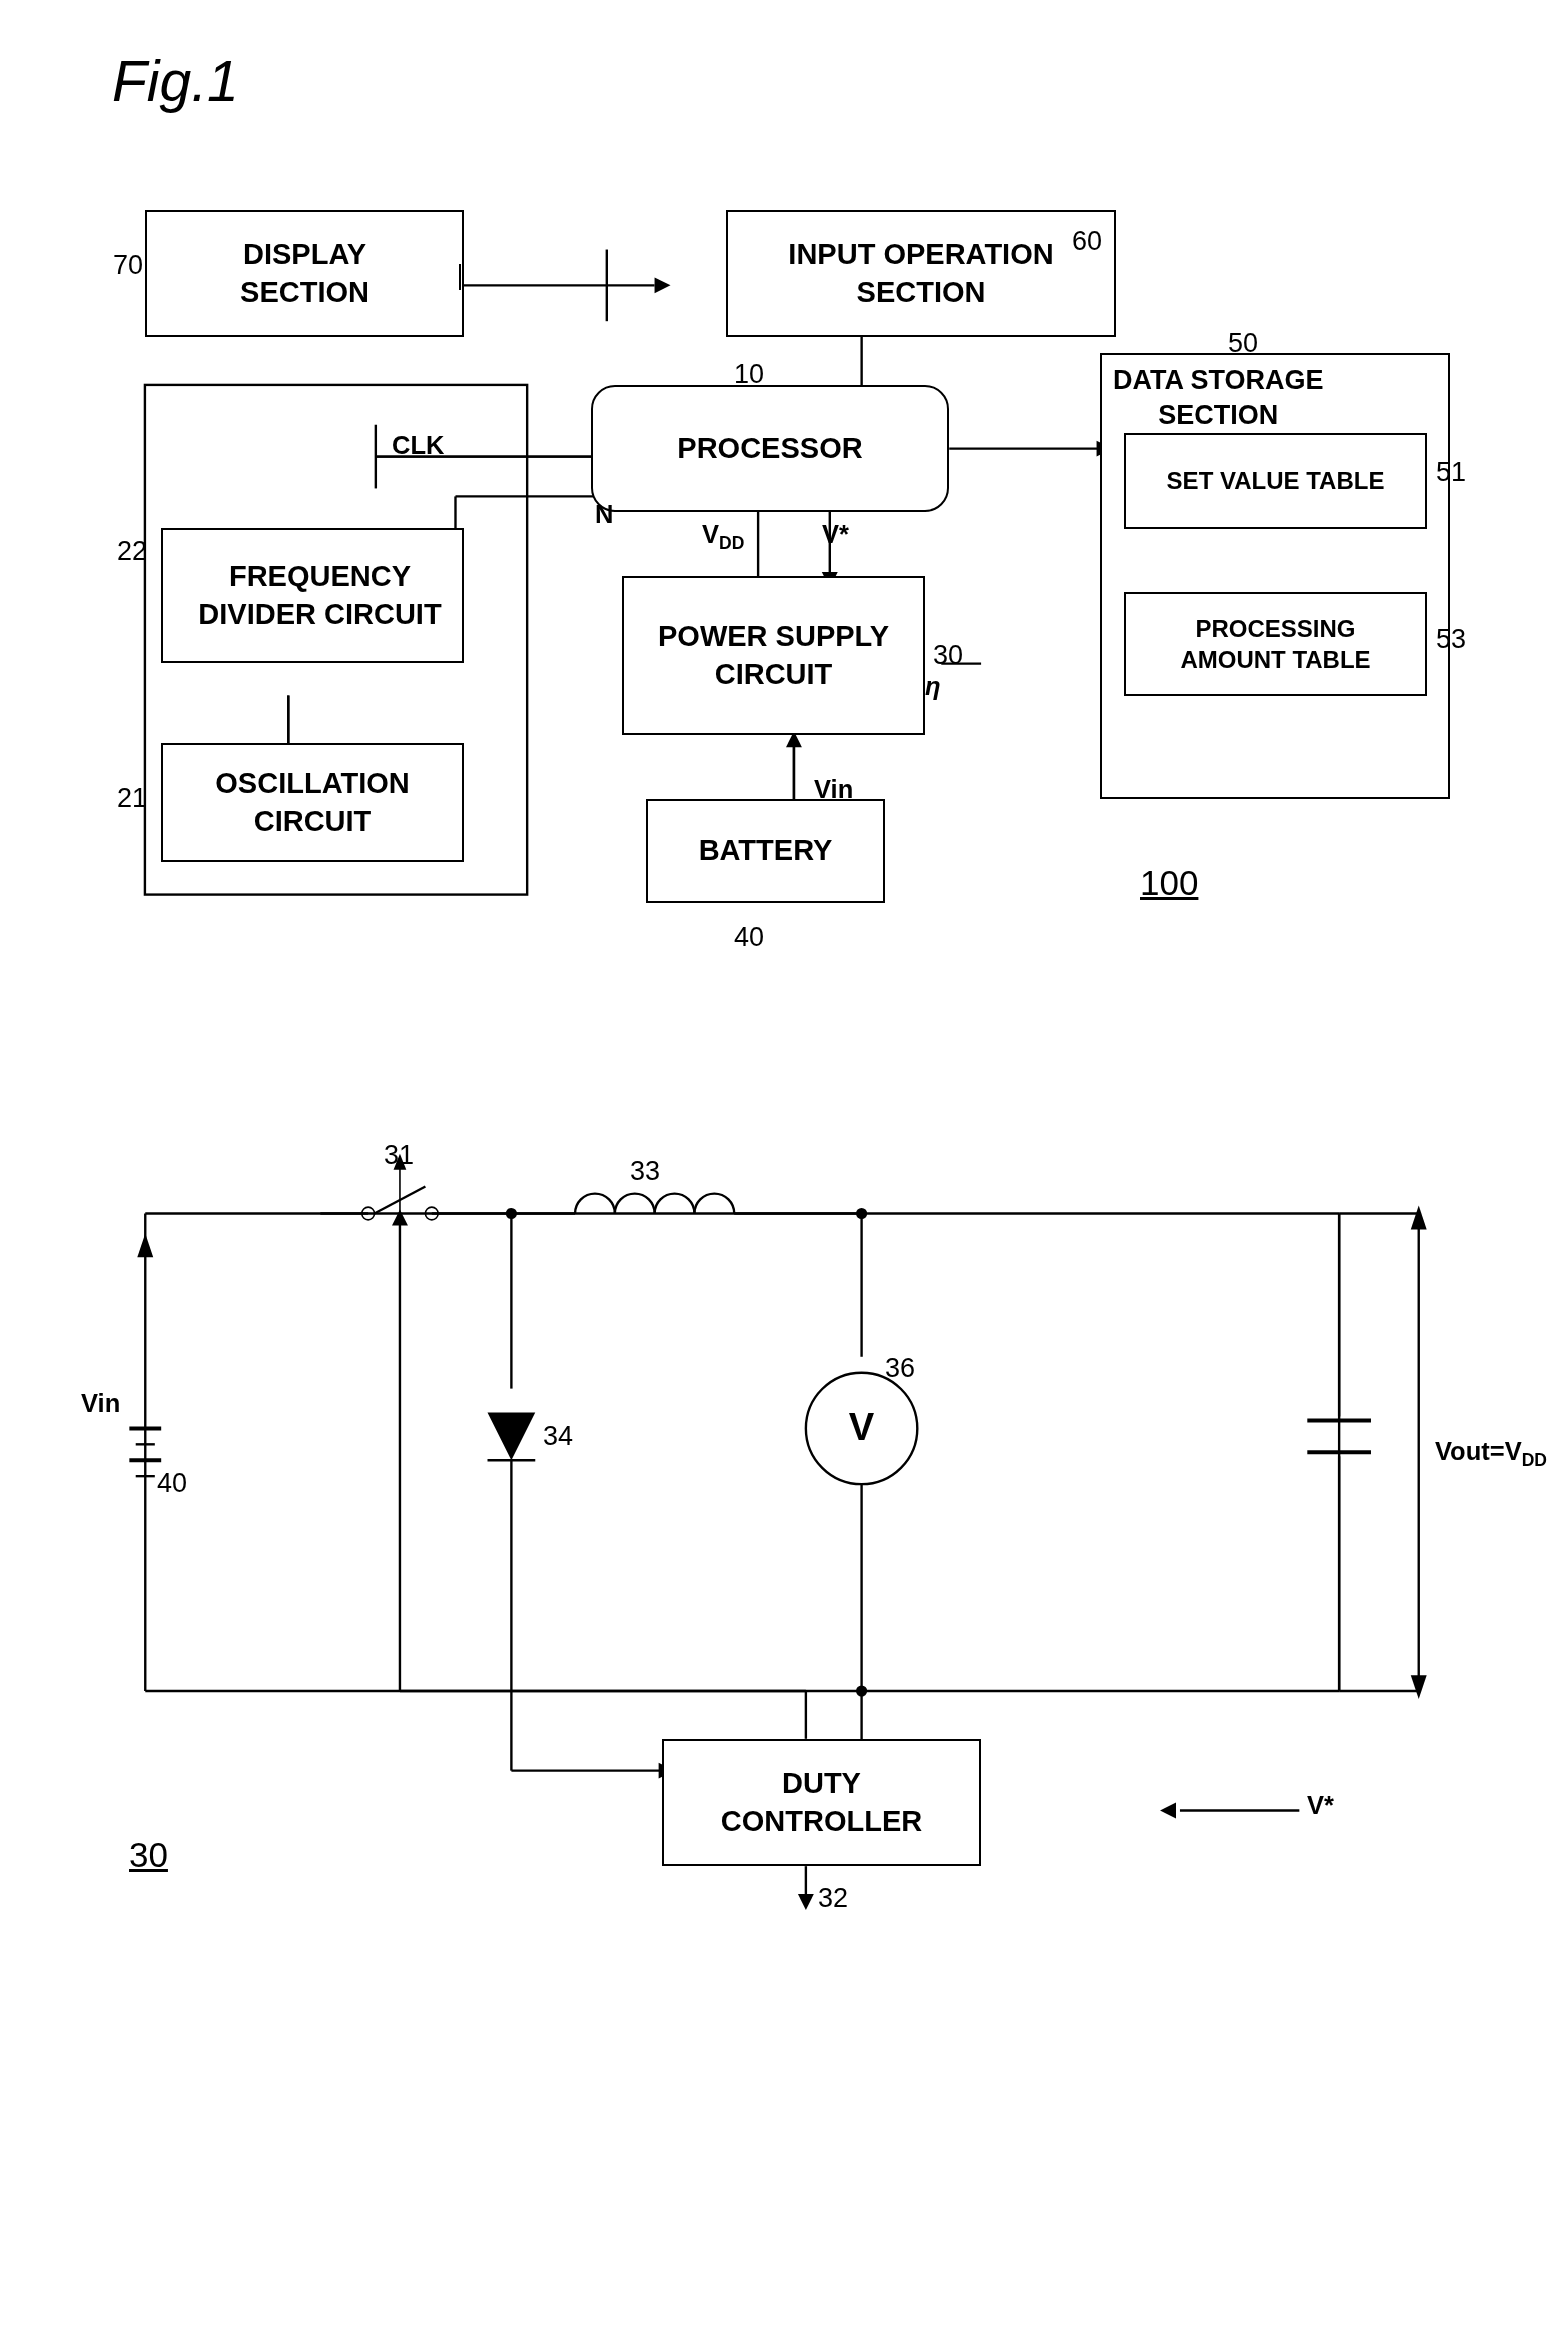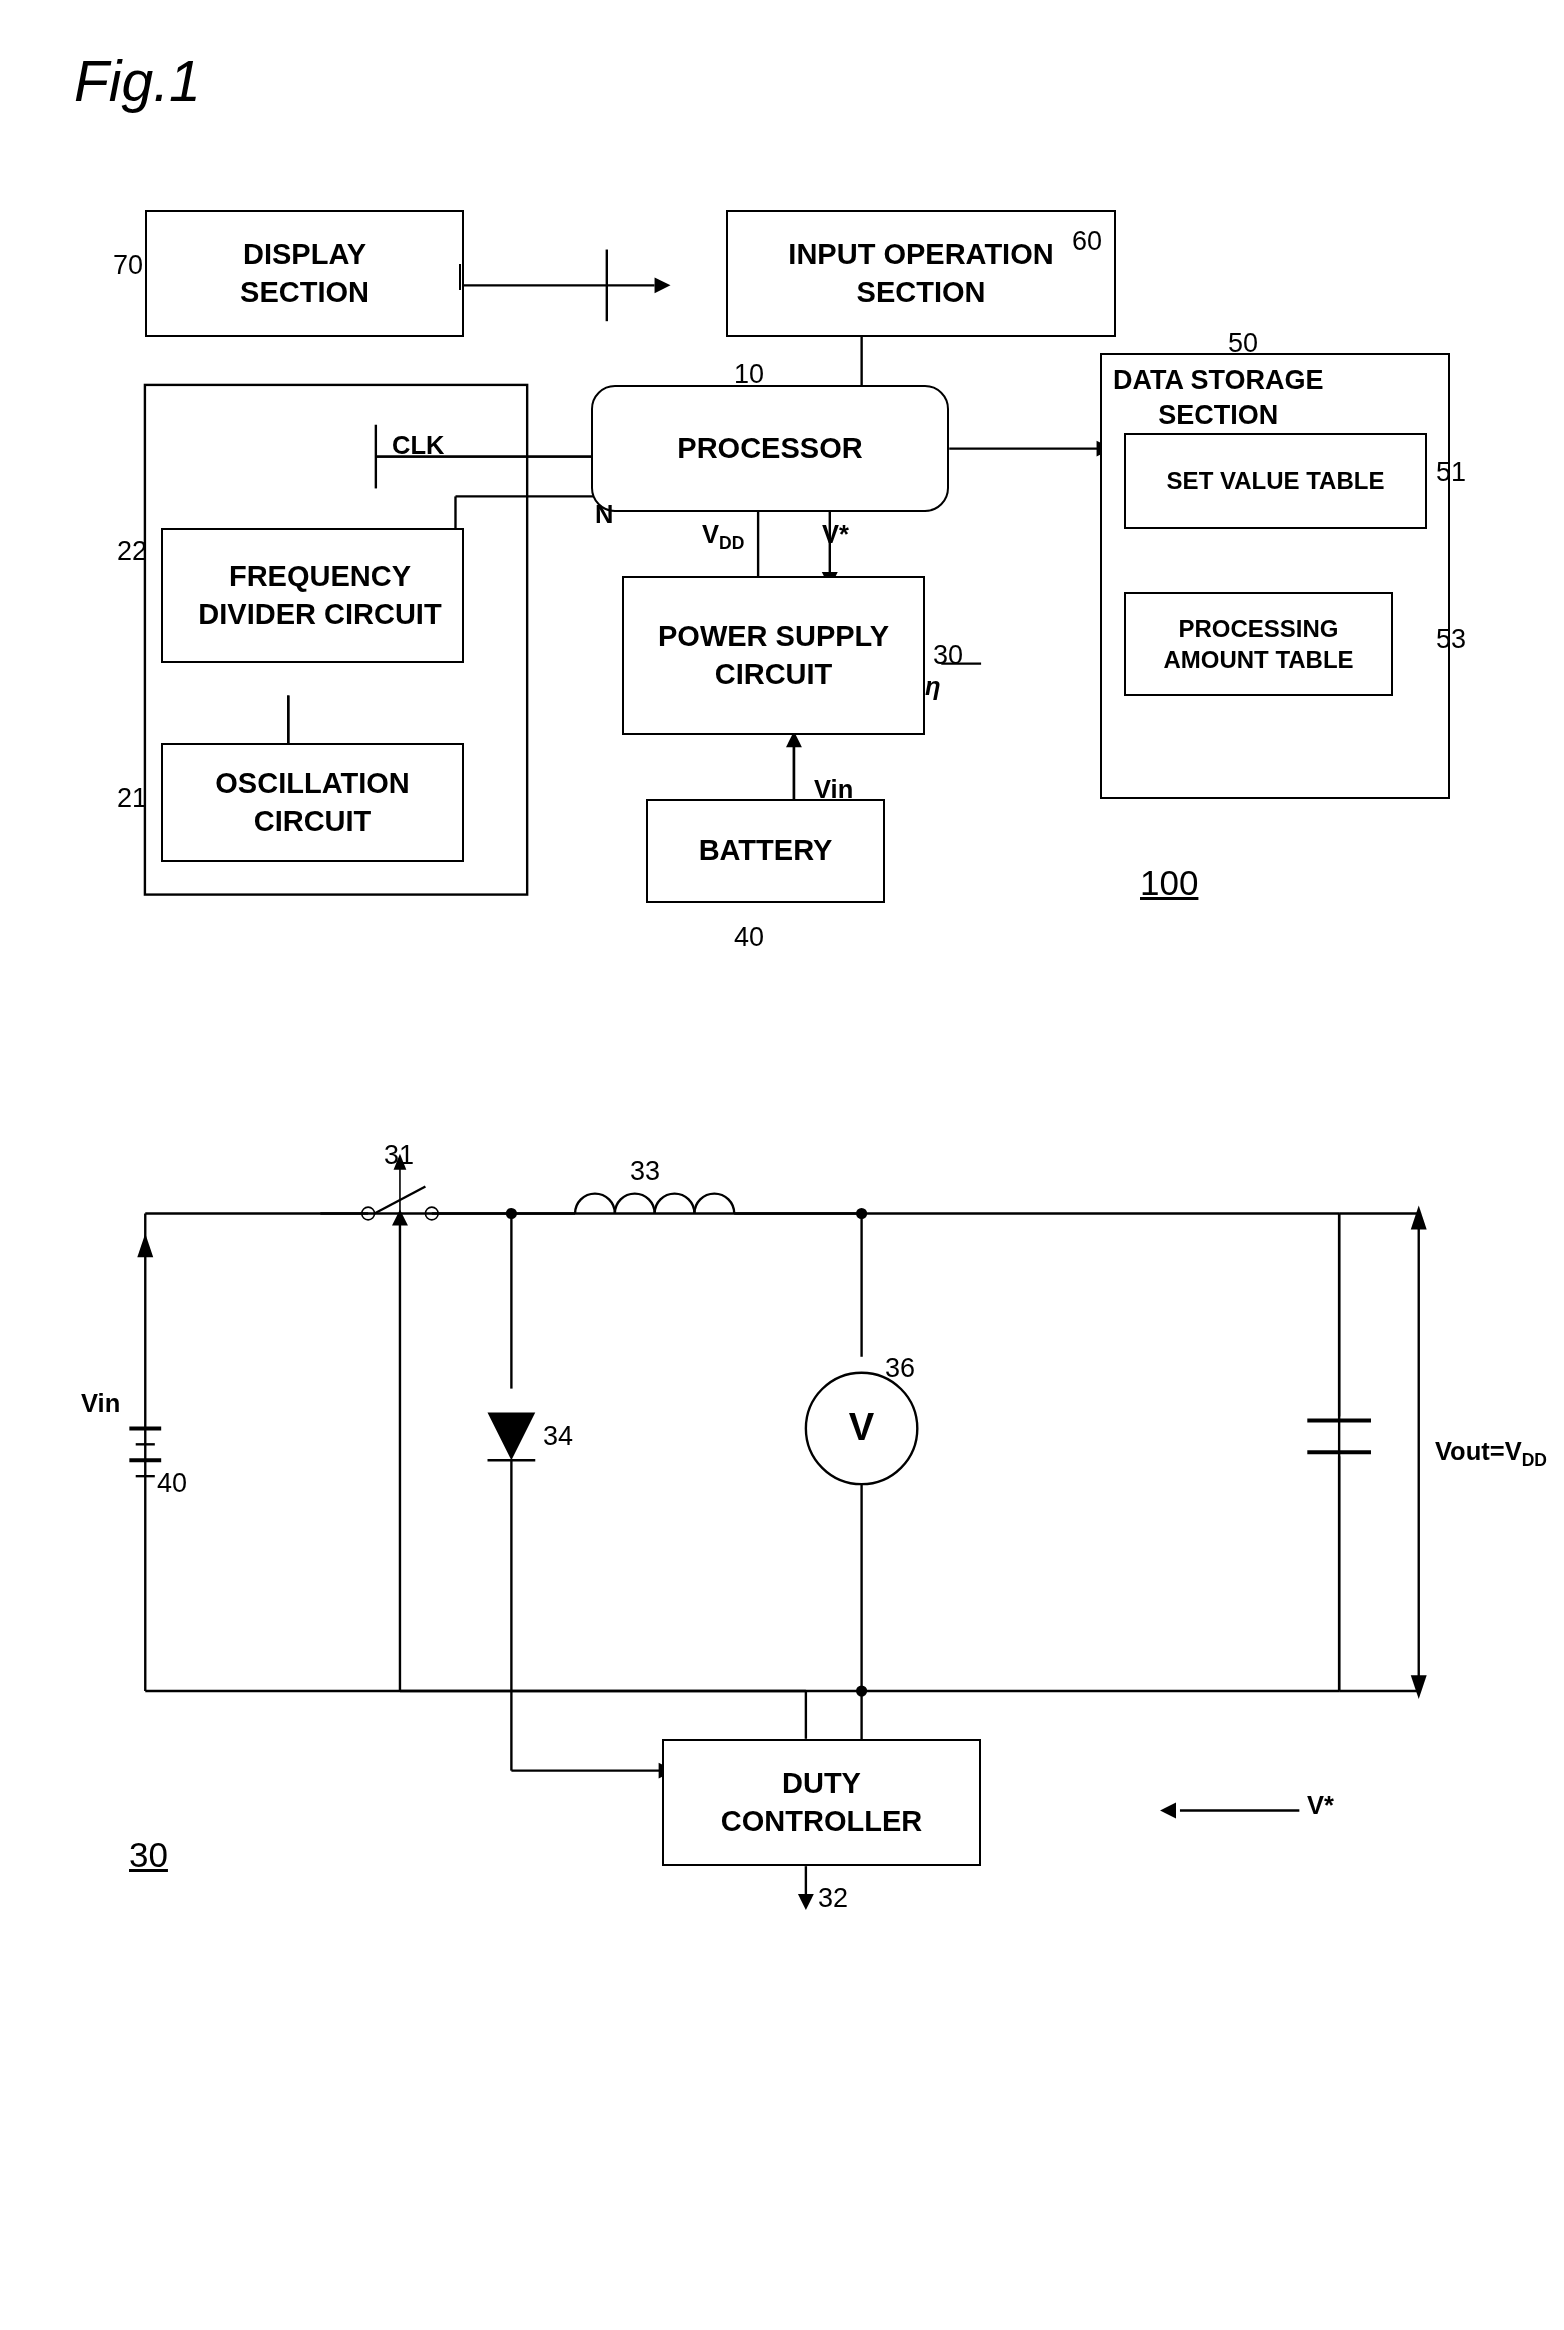--- a/index.html
+++ b/index.html
@@ -12,7 +12,7 @@
     }
     .page {
       width: 1564px;
-      padding: 48px 26px;
+      padding: 48px 64px;
     }
     .fig-title {
       font-size: 57px;

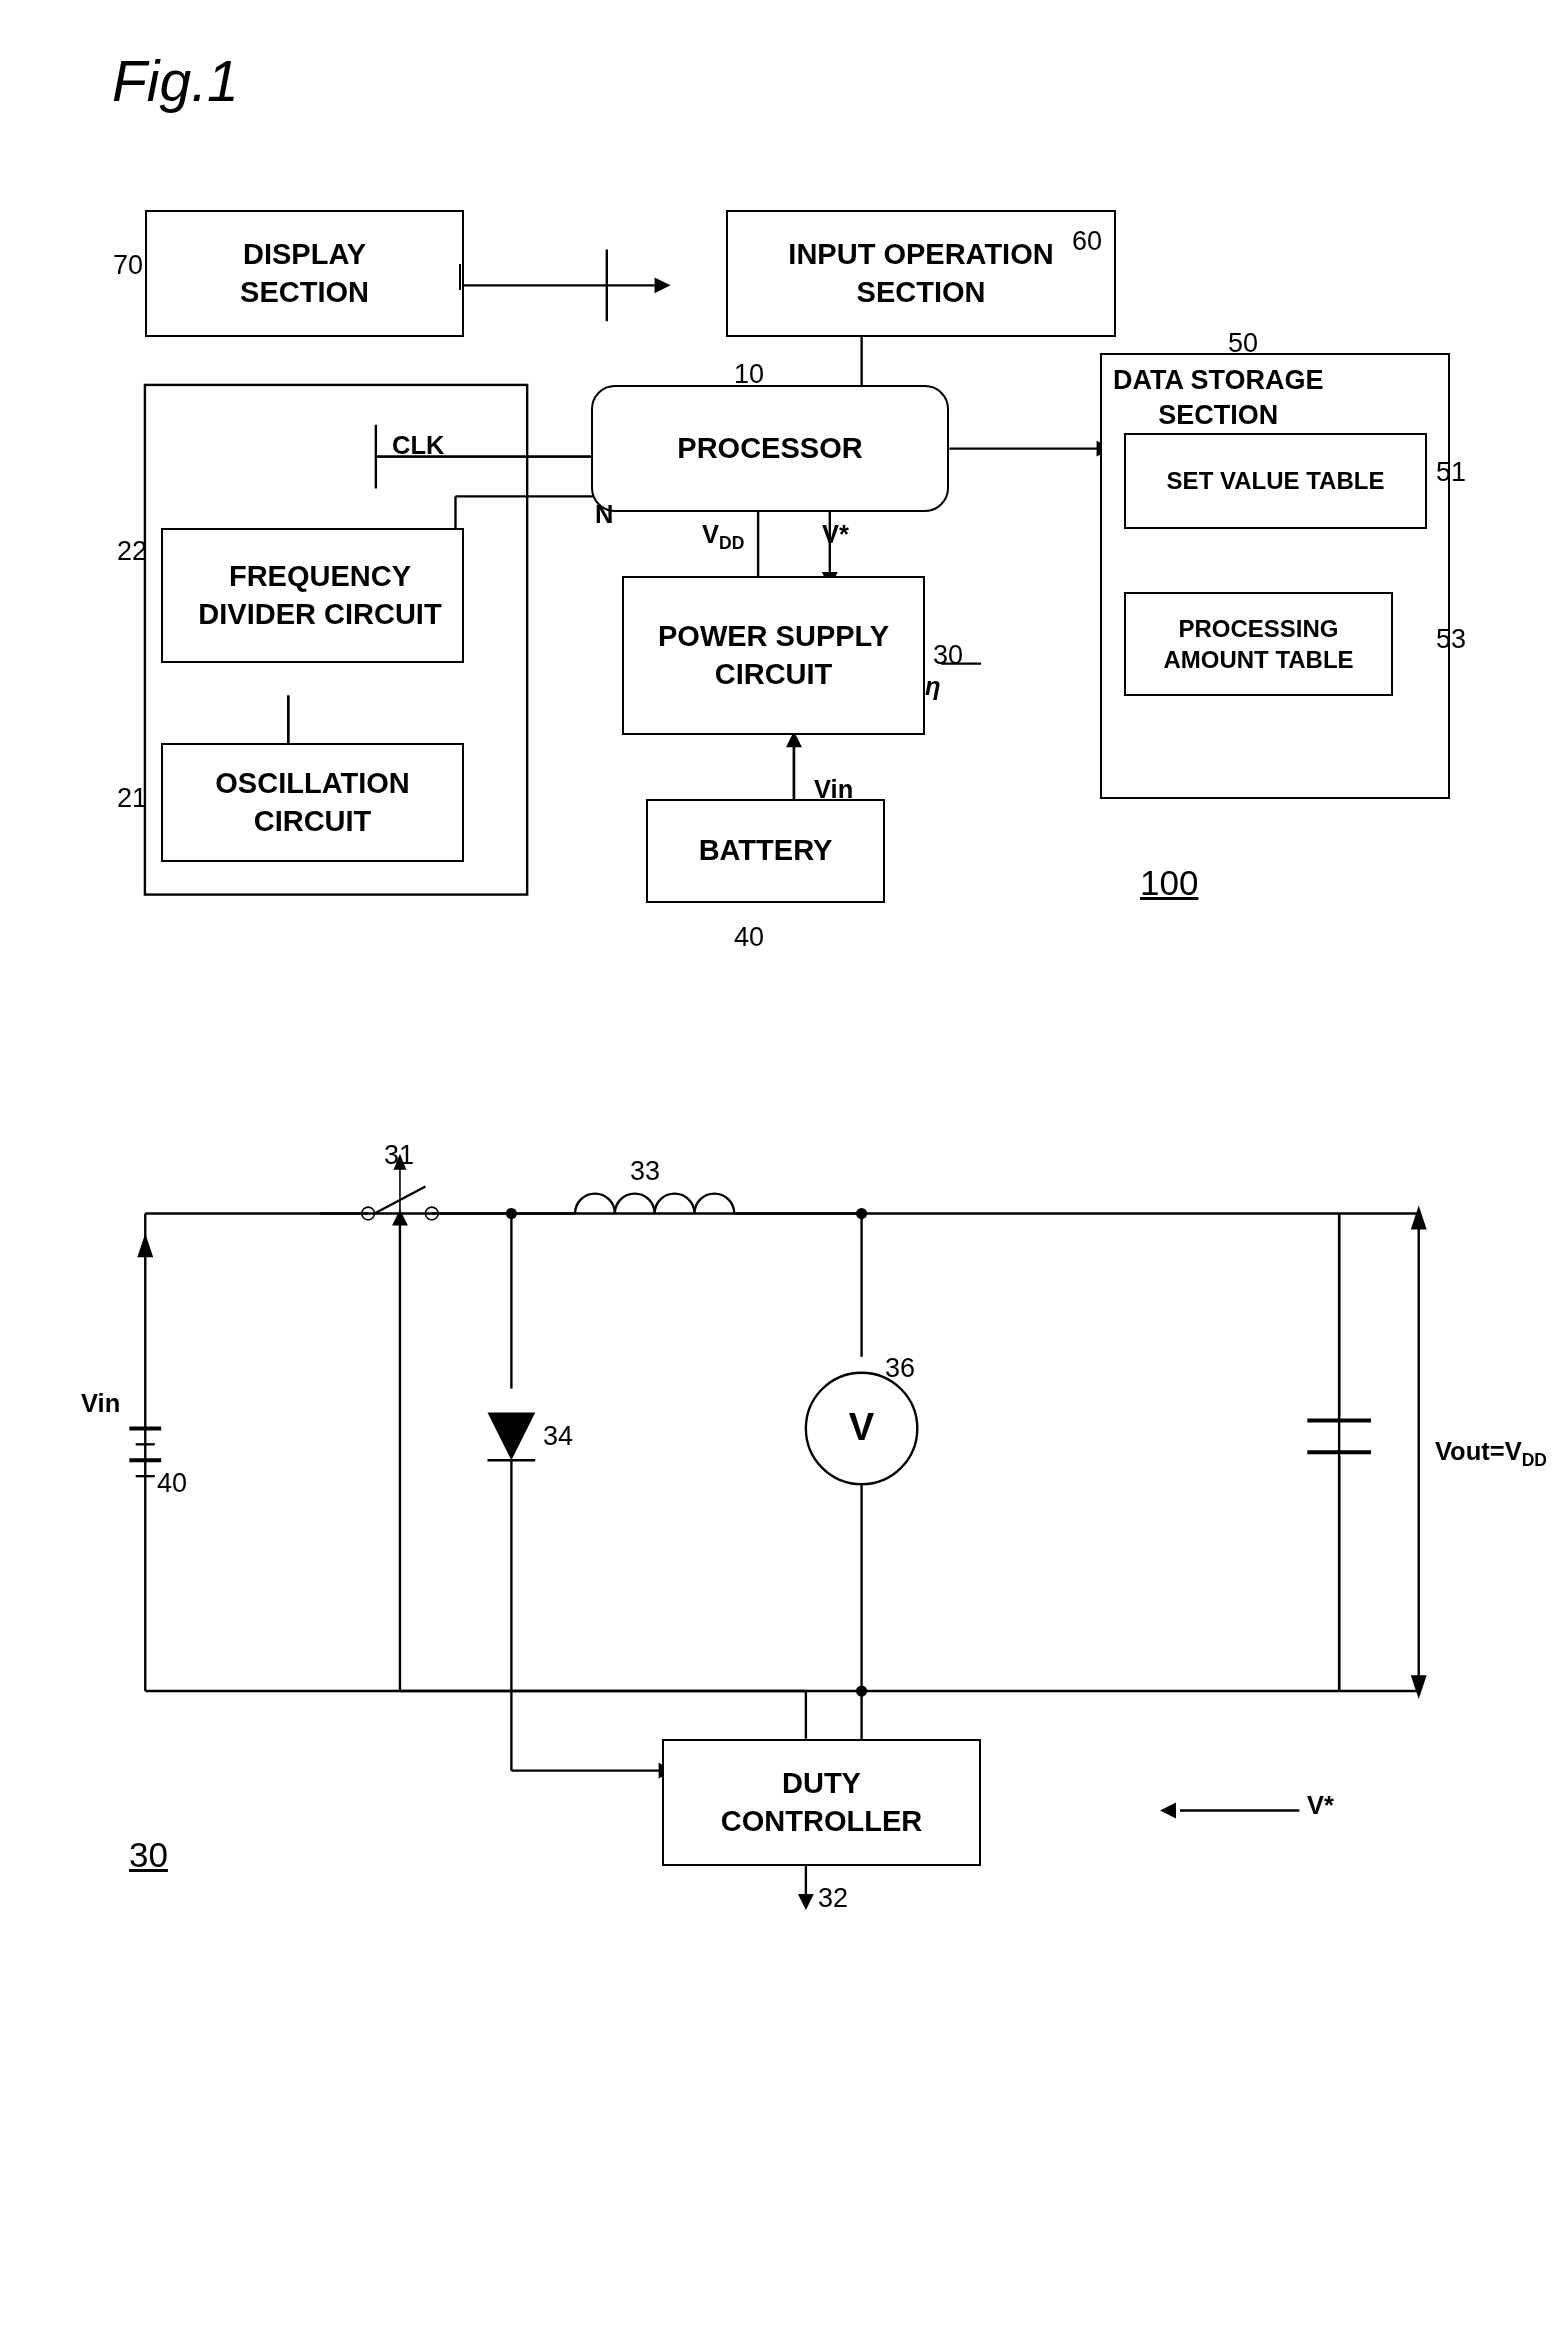--- a/index.html
+++ b/index.html
@@ -185,7 +185,7 @@
       <span>51</span>
     </div>
 
-    <div class="box-inner" style="left:1059px; top:446px; width:269px; height:104px;justify-content:center;">
+    <div class="box-inner" style="left:1059px; top:446px; width:303px; height:104px;justify-content:center;">
       <span style="white-space:pre-line;">PROCESSING
 AMOUNT TABLE</span>
     </div>

